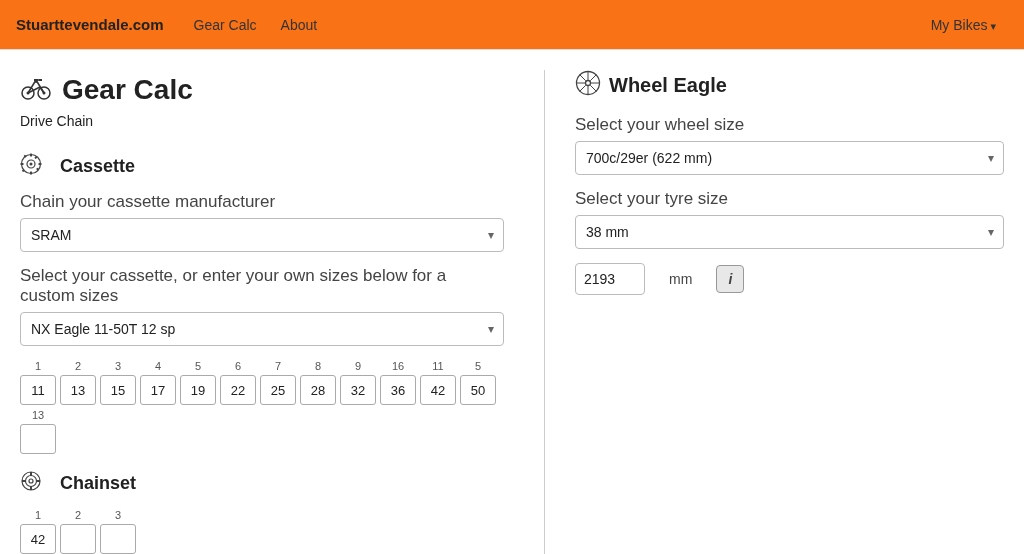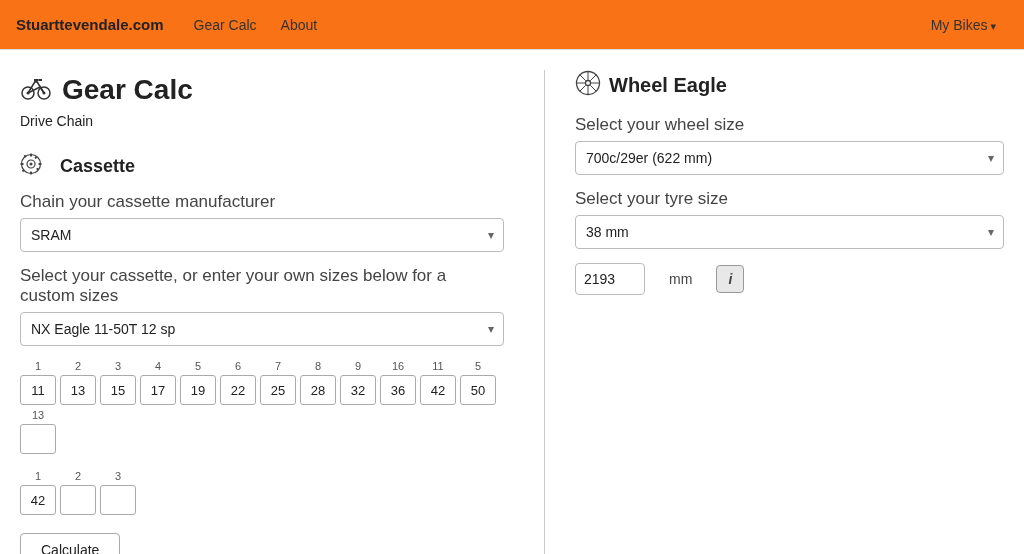--- a/index.html
+++ b/index.html
@@ -381,6 +381,21 @@
     </div>
 
     <div class="chainset-section">
+      <div class="section-header">
+        <span>
+          <svg width="22" height="22" viewBox="0 0 22 22" fill="none" xmlns="http://www.w3.org/2000/svg">
+            <circle cx="11" cy="11" r="9" stroke="#444" stroke-width="1.2"></circle>
+            <circle cx="11" cy="11" r="5.5" stroke="#444" stroke-width="1.2"></circle>
+            <circle cx="11" cy="11" r="2" stroke="#444" stroke-width="1.2"></circle>
+
+            <line x1="11" y1="2" x2="11" y2="6" stroke="#444" stroke-width="2"></line>
+            <line x1="11" y1="16" x2="11" y2="20" stroke="#444" stroke-width="2"></line>
+            <line x1="2" y1="11" x2="6" y2="11" stroke="#444" stroke-width="2"></line>
+            <line x1="16" y1="11" x2="20" y2="11" stroke="#444" stroke-width="2"></line>
+          </svg>
+        </span>
+        <span>Chainset</span>
+      </div>
 
       
       <div class="gear-row">

